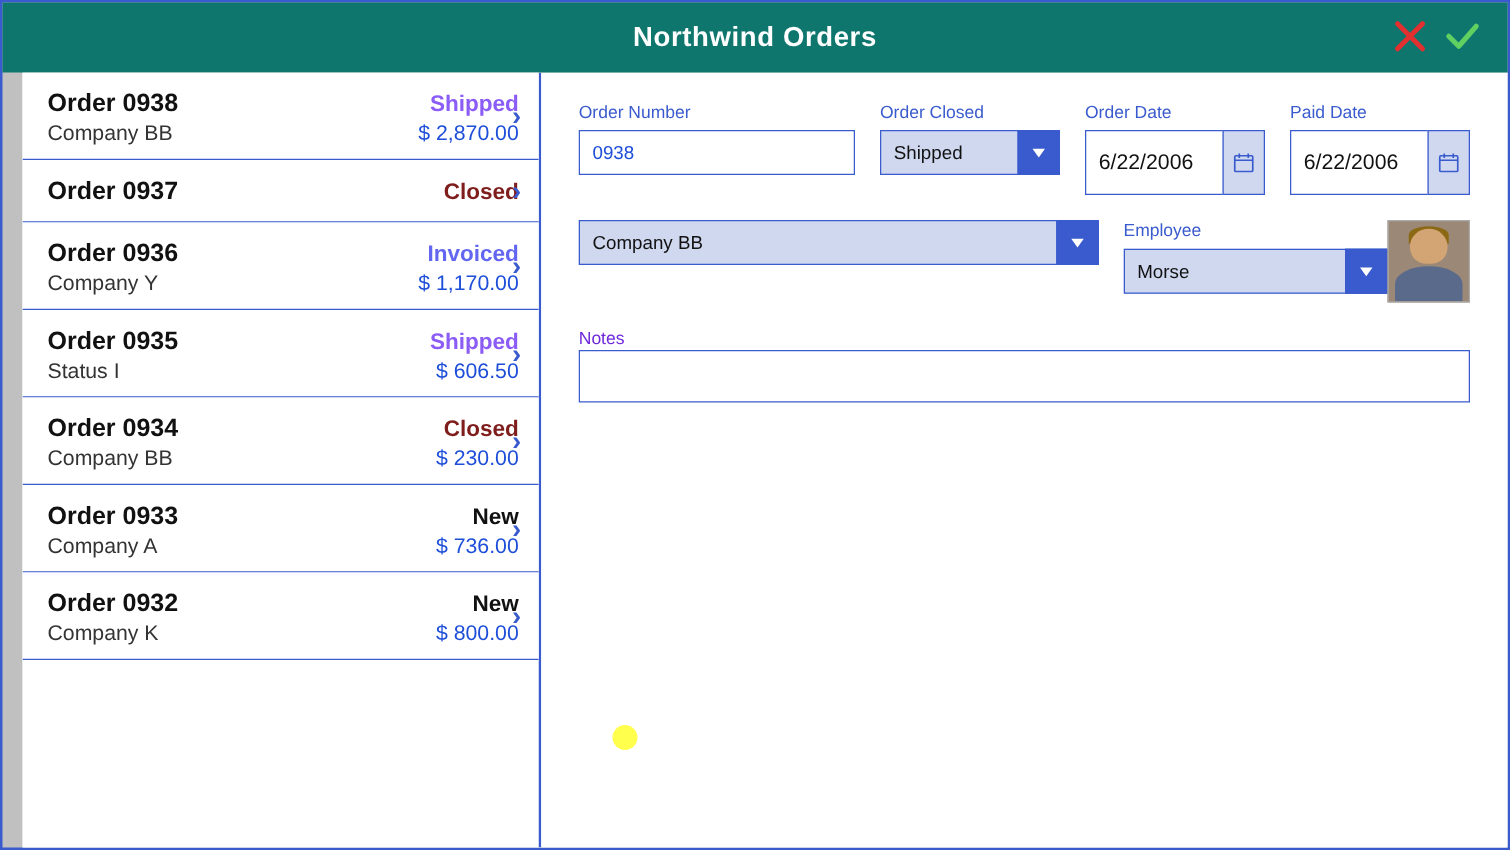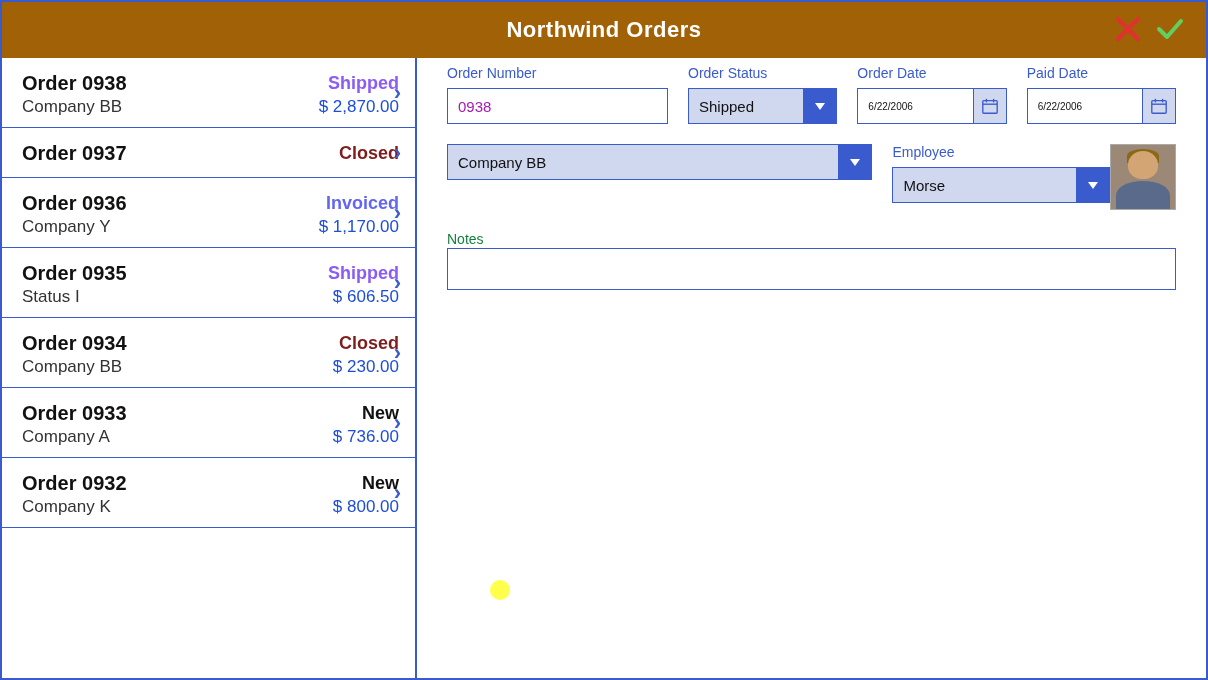--- a/index.html
+++ b/index.html
@@ -18,7 +18,7 @@
       border: 2px solid #3a5bcd;
     }
     .title-bar {
-      background: #a16207;
+      background: #0f766e;
       color: white;
       display: flex;
       align-items: center;

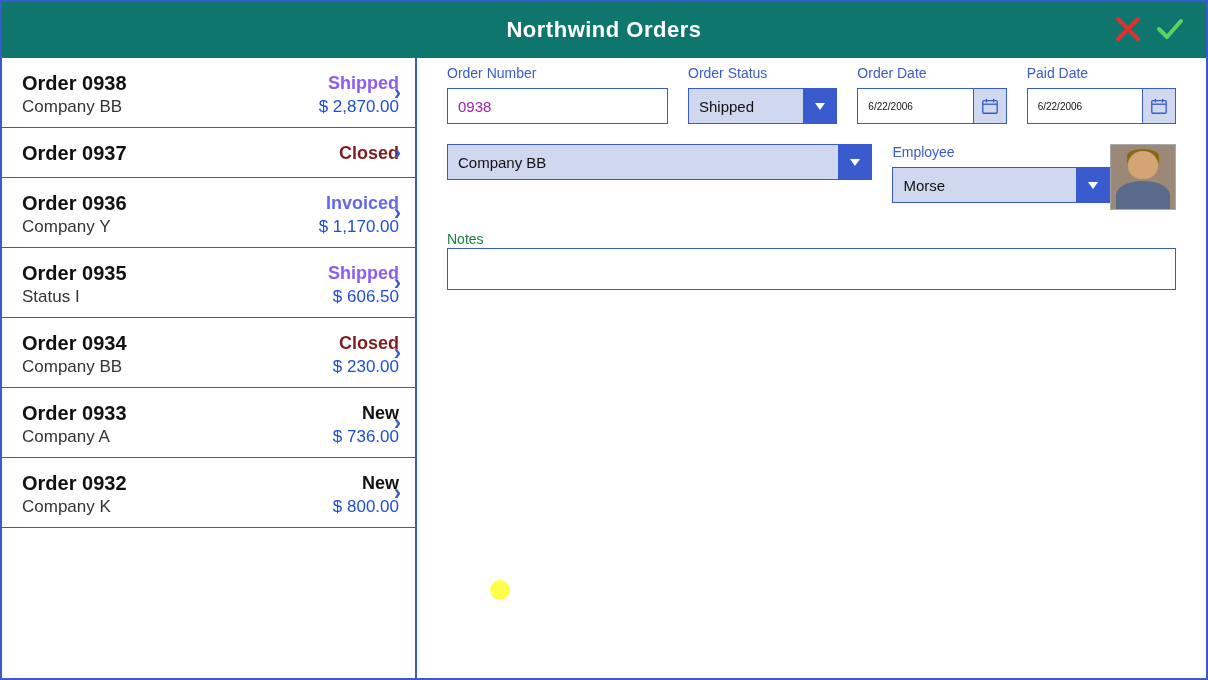--- a/index.html
+++ b/index.html
@@ -54,6 +54,7 @@
       flex: 1;
       background: white;
       overflow: hidden;
+      margin-left: 16px;
     }
     
     .order-list {

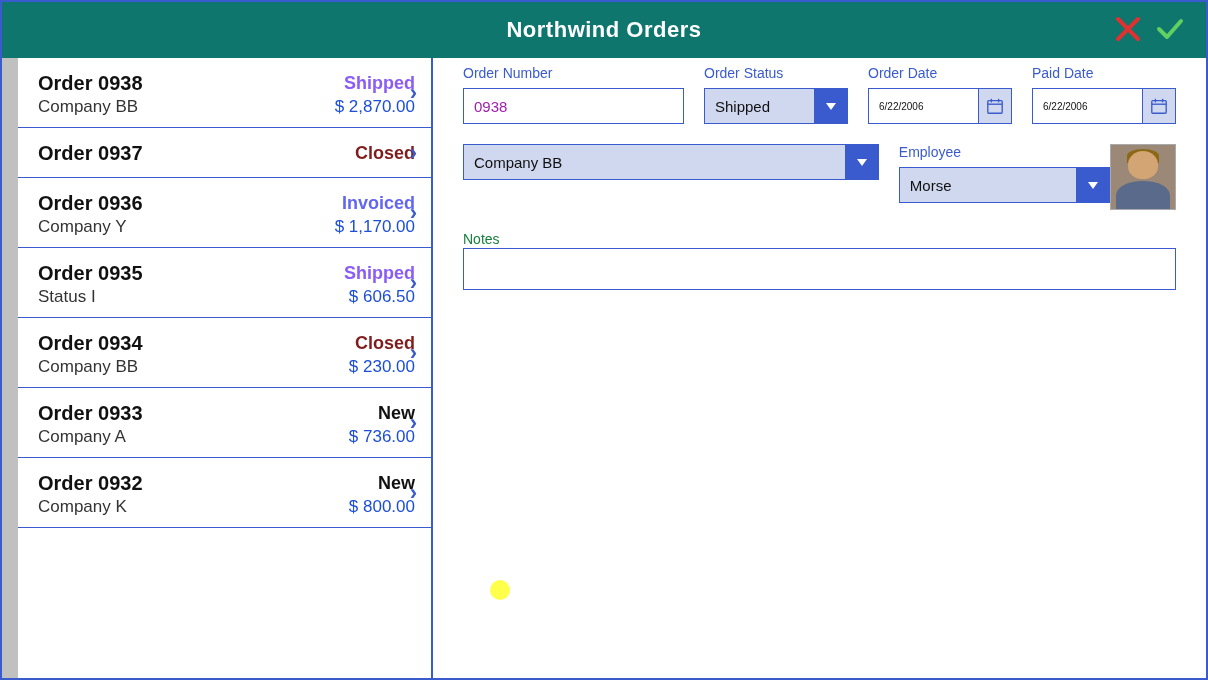--- a/index.html
+++ b/index.html
@@ -127,7 +127,7 @@
     
     .detail-panel {
       flex: 1;
-      padding: 7px 30px;
+      padding: 23px 30px;
       background: white;
       overflow-y: auto;
     }

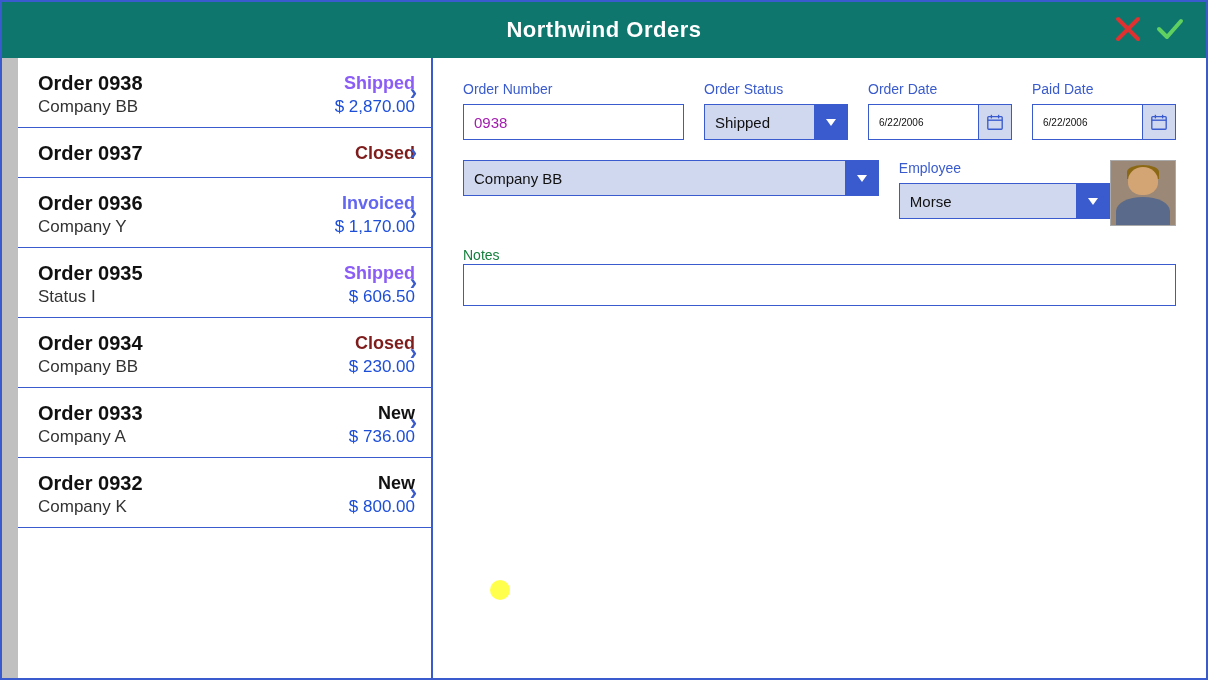--- a/index.html
+++ b/index.html
@@ -407,7 +407,7 @@
           <input class="field-input" type="text" value="0938" style="">
         </div>
         <div class="field-group">
-          <label class="field-label">Order Status</label>
+          <label class="field-label">Order Closed</label>
           <div class="field-select-wrap">
             <select class="field-select">
             <option value="New">New</option><option value="Shipped" selected="">Shipped</option><option value="Invoiced">Invoiced</option><option value="Closed">Closed</option></select>

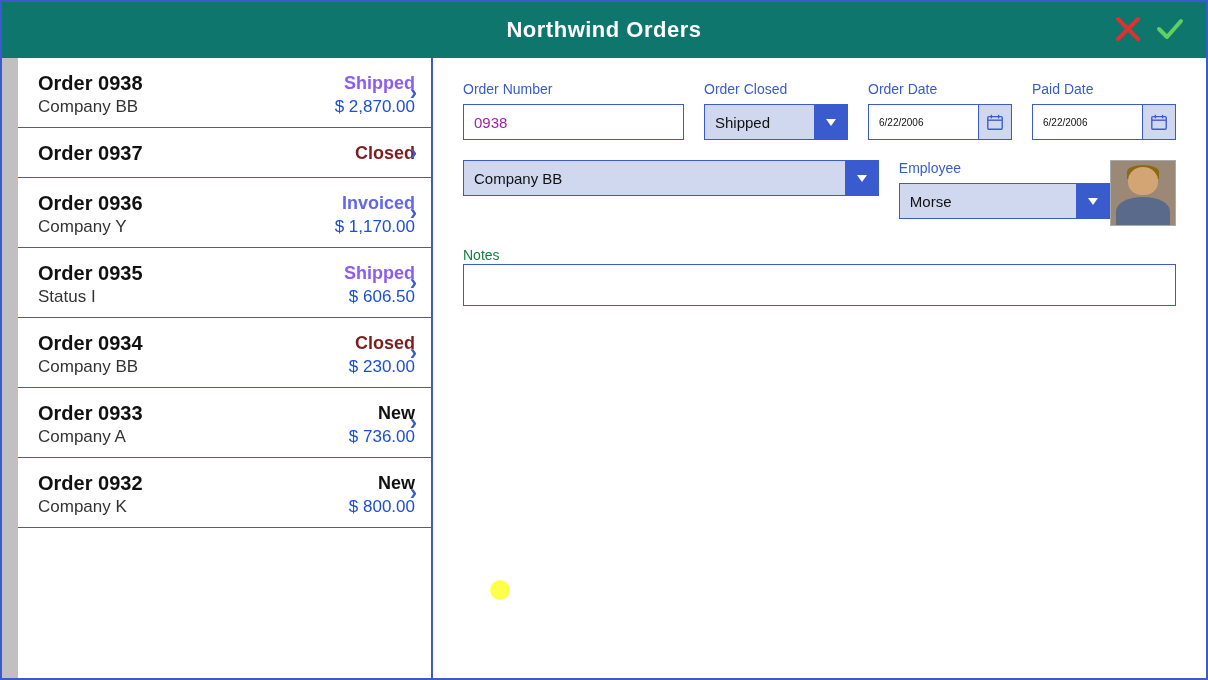--- a/index.html
+++ b/index.html
@@ -153,7 +153,7 @@
       padding: 6px 10px;
       font-size: 15px;
       background: white;
-      color: #a21caf;
+      color: #1d4ed8;
       outline: none;
       height: 36px;
     }

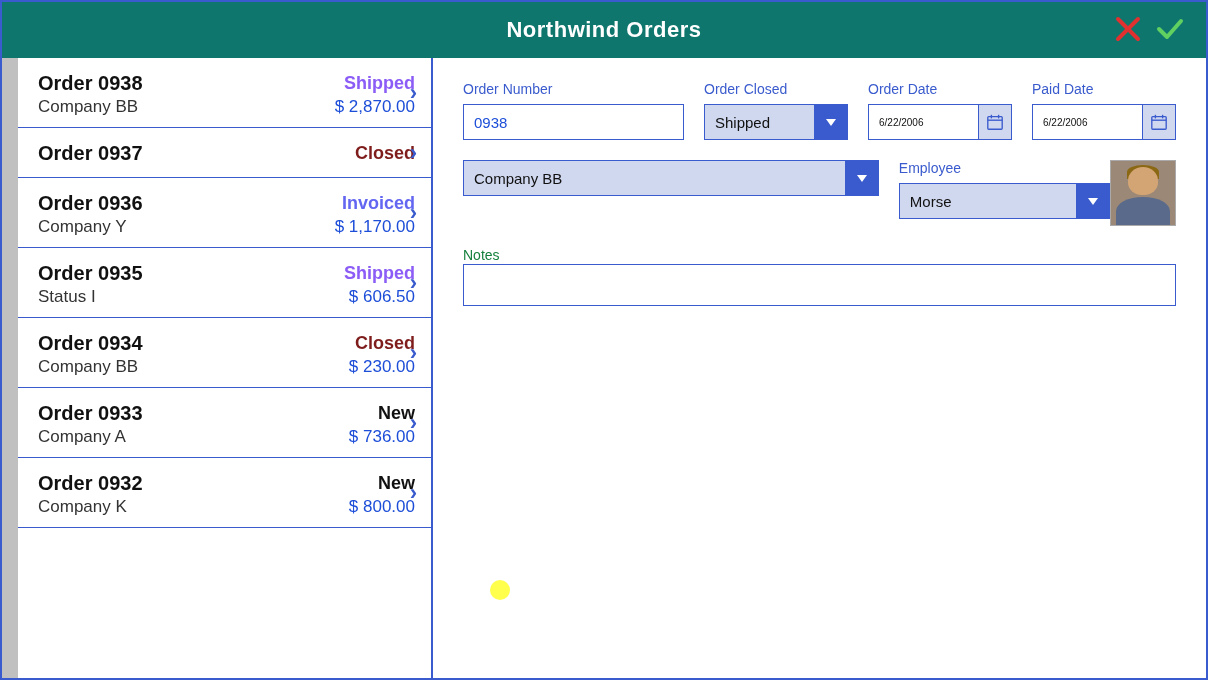--- a/index.html
+++ b/index.html
@@ -198,11 +198,11 @@
     .date-input {
       border: 1.5px solid #3a5bcd;
       padding: 6px 40px 6px 10px;
-      font-size: 10px;
+      font-size: 17px;
       background: white;
       color: #111;
       outline: none;
-      height: 36px;
+      height: 52px;
       width: 100%;
     }
     .date-icon-btn {

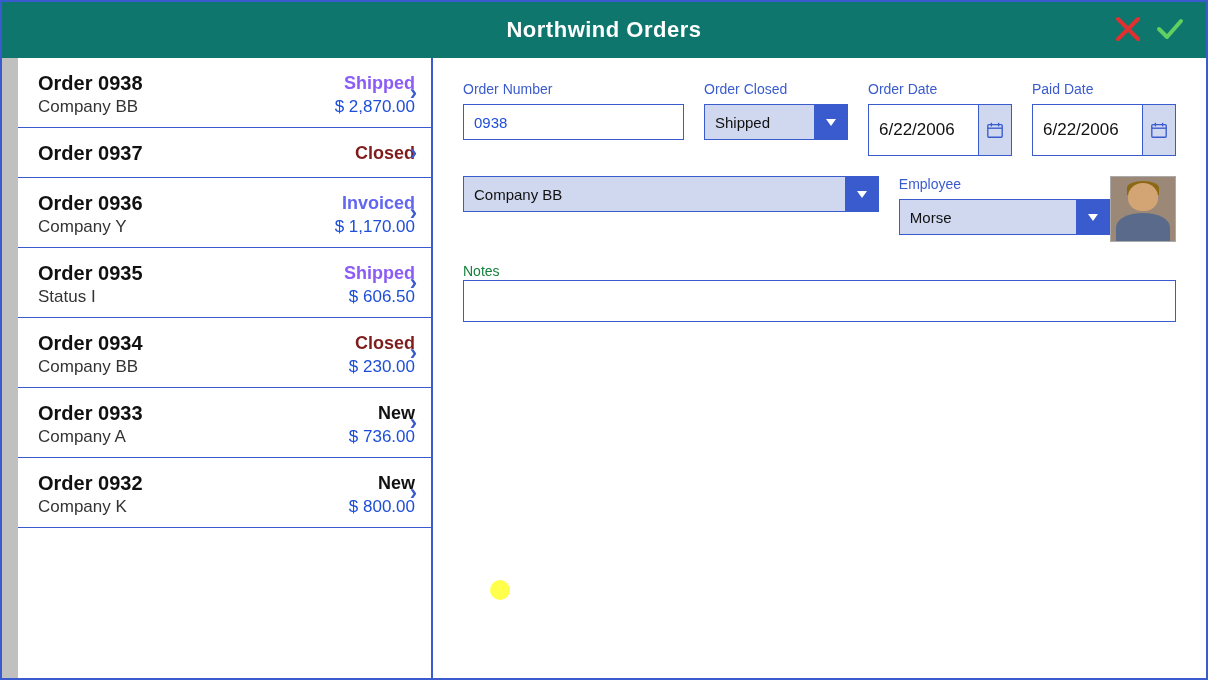--- a/index.html
+++ b/index.html
@@ -274,7 +274,7 @@
     }
     .notes-label {
       font-size: 14px;
-      color: #15803d;
+      color: #6d28d9;
       margin-bottom: 5px;
     }
     .notes-input {

